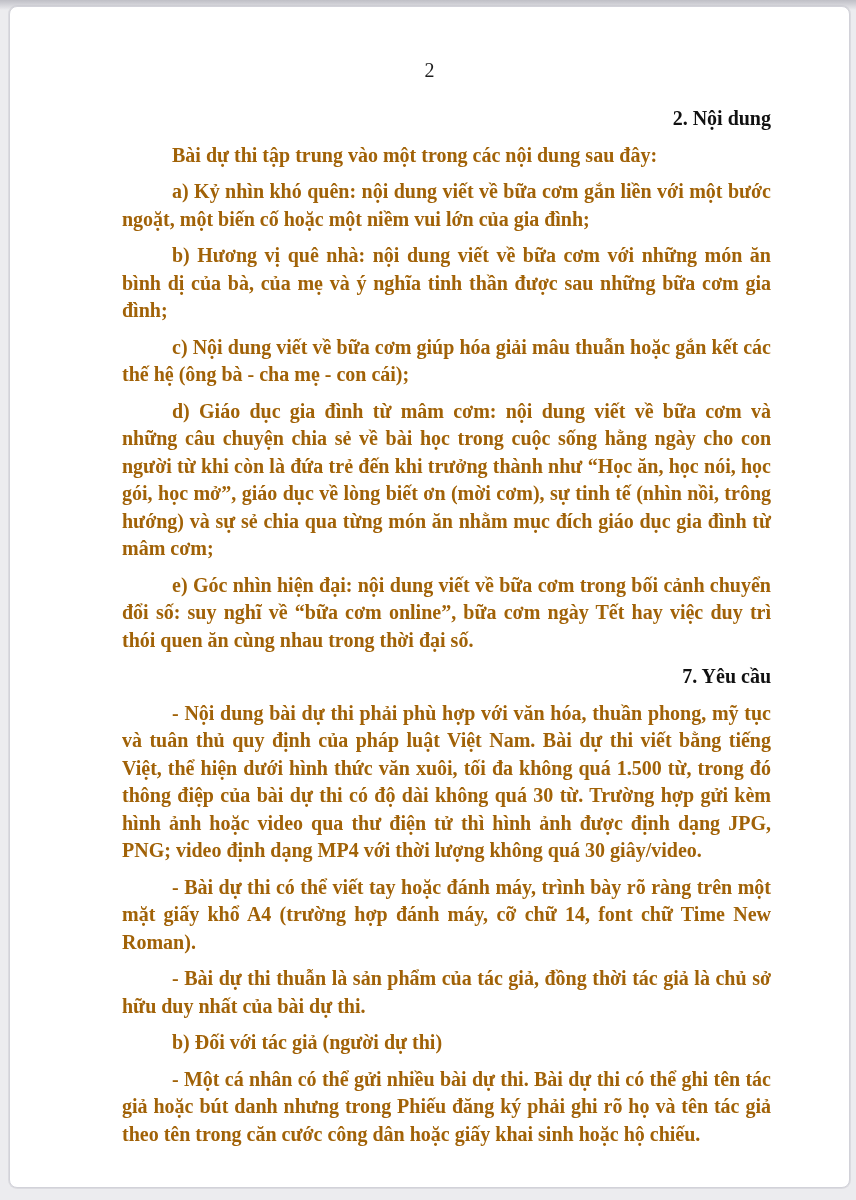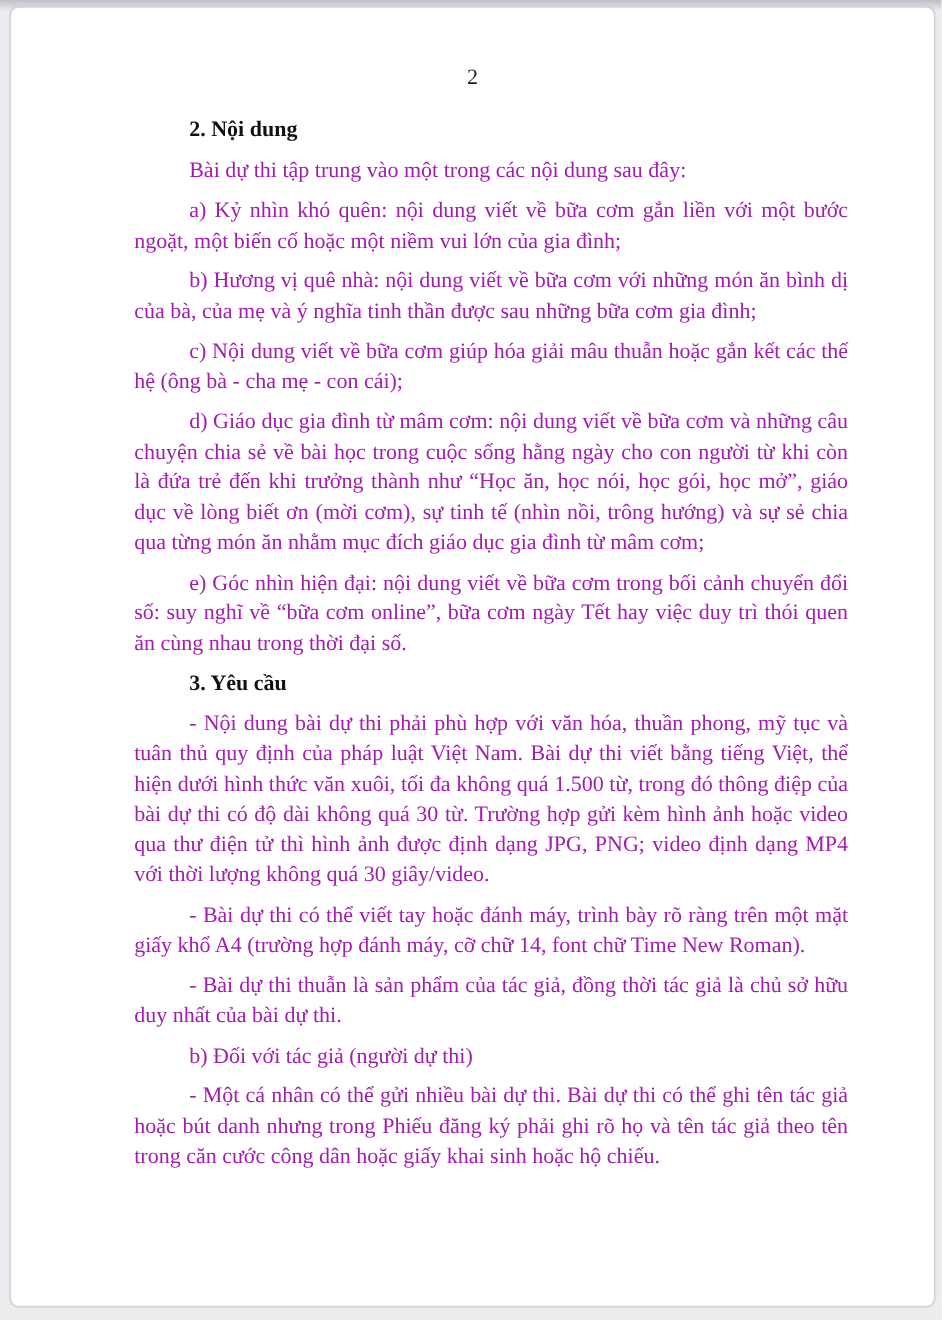--- a/index.html
+++ b/index.html
@@ -52,7 +52,7 @@
   }
   .doc-body p.heading {
     font-weight: bold;
-    text-align: left;
+    text-align: right;
     margin-top: 5px;
     color: #111111;
   }

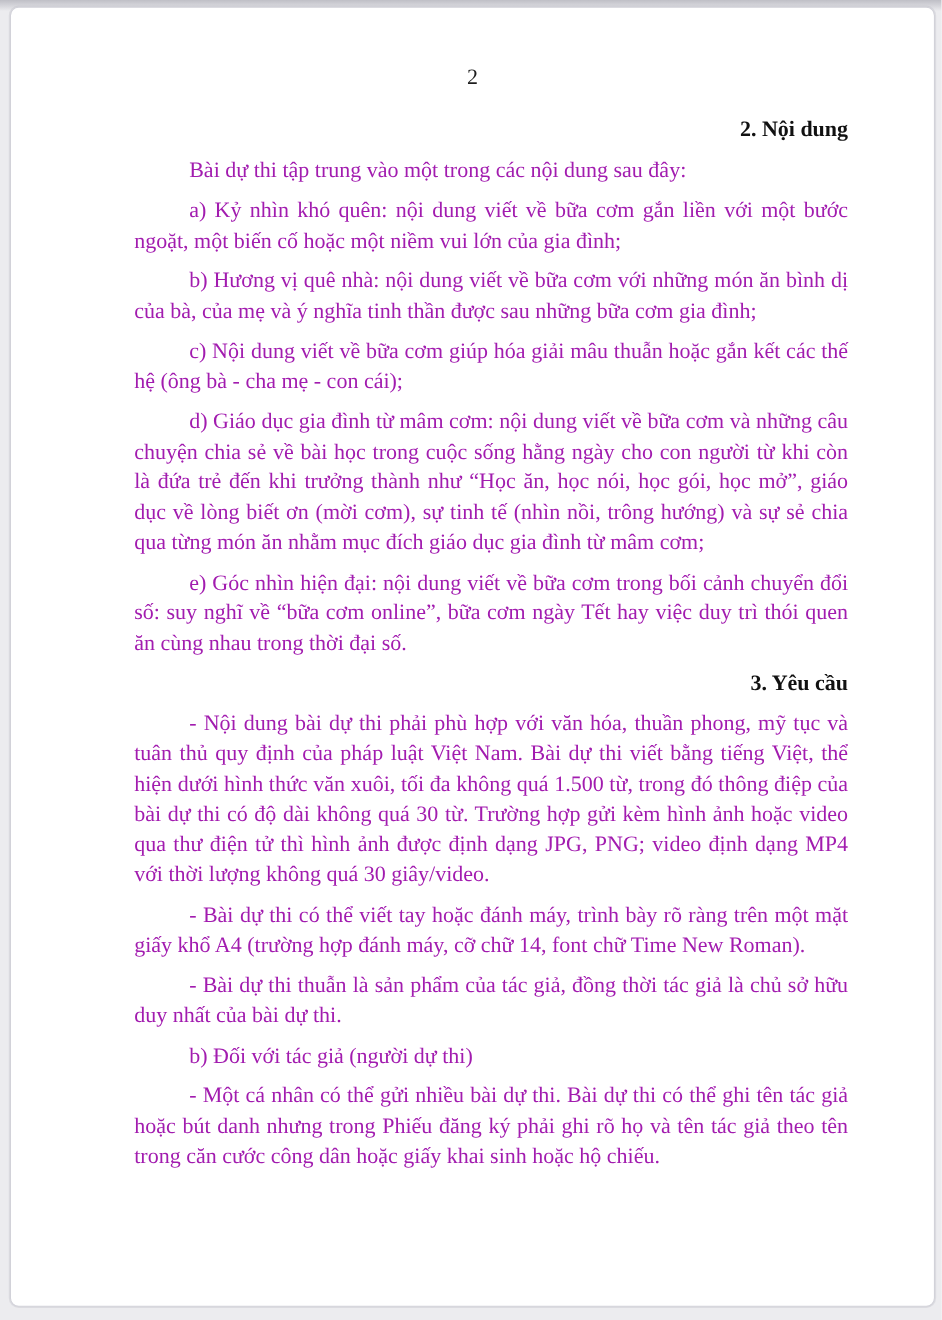--- a/index.html
+++ b/index.html
@@ -45,10 +45,11 @@
     margin: 0 0 9px 0;
     font-size: 20px;
     line-height: 27.5px;
-    color: #a21caf;
+    color: #a16207;
     text-align: justify;
     text-indent: 50px;
     text-justify: inter-word;
+    font-weight: bold;
   }
   .doc-body p.heading {
     font-weight: bold;

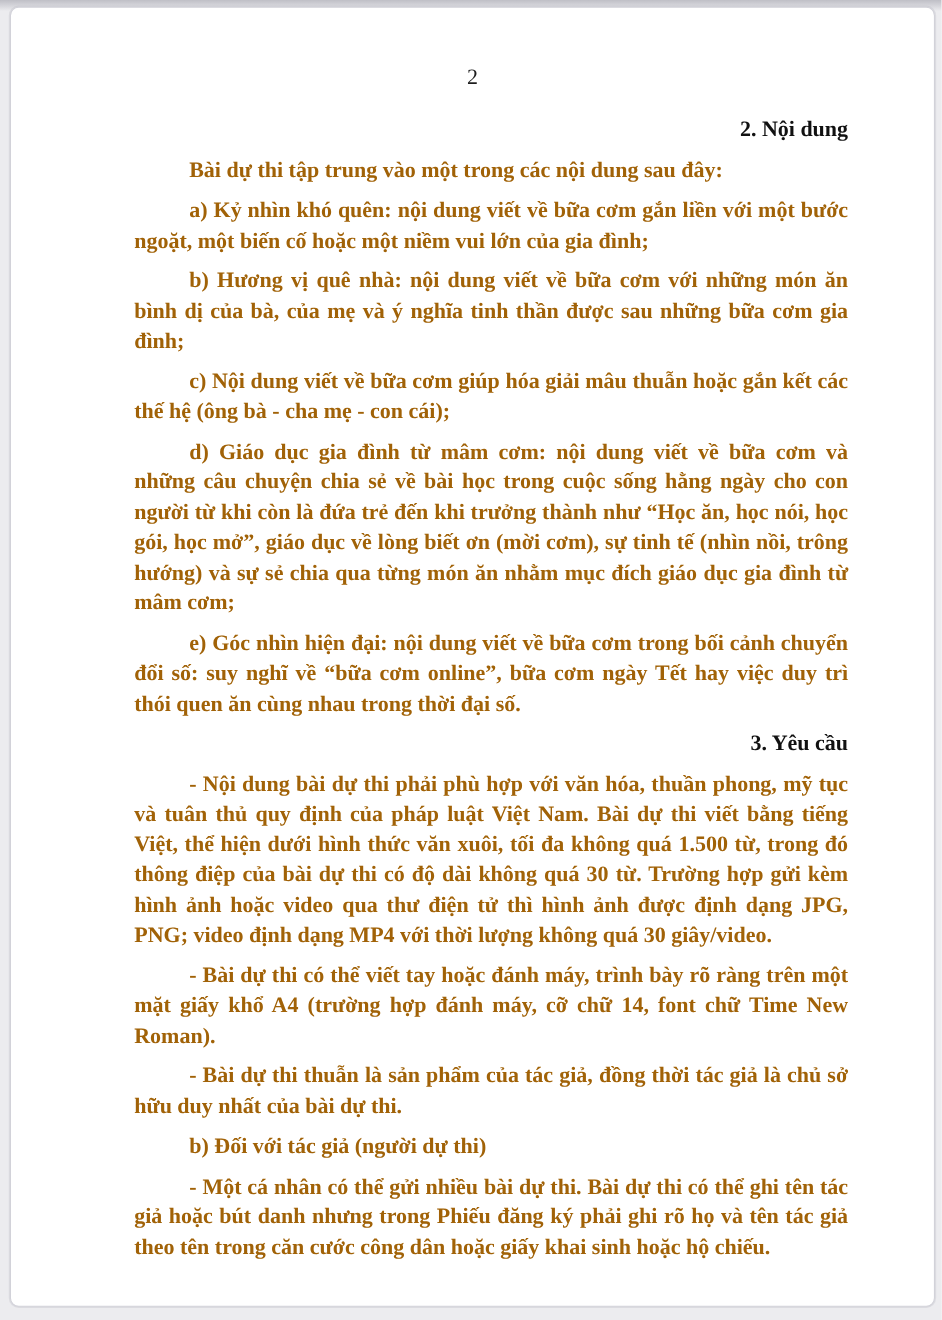--- a/index.html
+++ b/index.html
@@ -72,7 +72,7 @@
         <p class="para">c) Nội dung viết về bữa cơm giúp hóa giải mâu thuẫn hoặc gắn kết các thế hệ (ông bà - cha mẹ - con cái);</p>
         <p class="para">d) Giáo dục gia đình từ mâm cơm: nội dung viết về bữa cơm và những câu chuyện chia sẻ về bài học trong cuộc sống hằng ngày cho con người từ khi còn là đứa trẻ đến khi trưởng thành như “Học ăn, học nói, học gói, học mở”, giáo dục về lòng biết ơn (mời cơm), sự tinh tế (nhìn nồi, trông hướng) và sự sẻ chia qua từng món ăn nhằm mục đích giáo dục gia đình từ mâm cơm;</p>
         <p class="para">e) Góc nhìn hiện đại: nội dung viết về bữa cơm trong bối cảnh chuyển đổi số: suy nghĩ về “bữa cơm online”, bữa cơm ngày Tết hay việc duy trì thói quen ăn cùng nhau trong thời đại số.</p>
-        <p class="heading">3. Yêu cầu</p>
+        <p class="heading">7. Yêu cầu</p>
         <p class="para">- Nội dung bài dự thi phải phù hợp với văn hóa, thuần phong, mỹ tục và tuân thủ quy định của pháp luật Việt Nam. Bài dự thi viết bằng tiếng Việt, thể hiện dưới hình thức văn xuôi, tối đa không quá 1.500 từ, trong đó thông điệp của bài dự thi có độ dài không quá 30 từ. Trường hợp gửi kèm hình ảnh hoặc video qua thư điện tử thì hình ảnh được định dạng JPG, PNG; video định dạng MP4 với thời lượng không quá 30 giây/video.</p>
         <p class="para">- Bài dự thi có thể viết tay hoặc đánh máy, trình bày rõ ràng trên một mặt giấy khổ A4 (trường hợp đánh máy, cỡ chữ 14, font chữ Time New Roman).</p>
         <p class="para">- Bài dự thi thuẫn là sản phẩm của tác giả, đồng thời tác giả là chủ sở hữu duy nhất của bài dự thi.</p>

